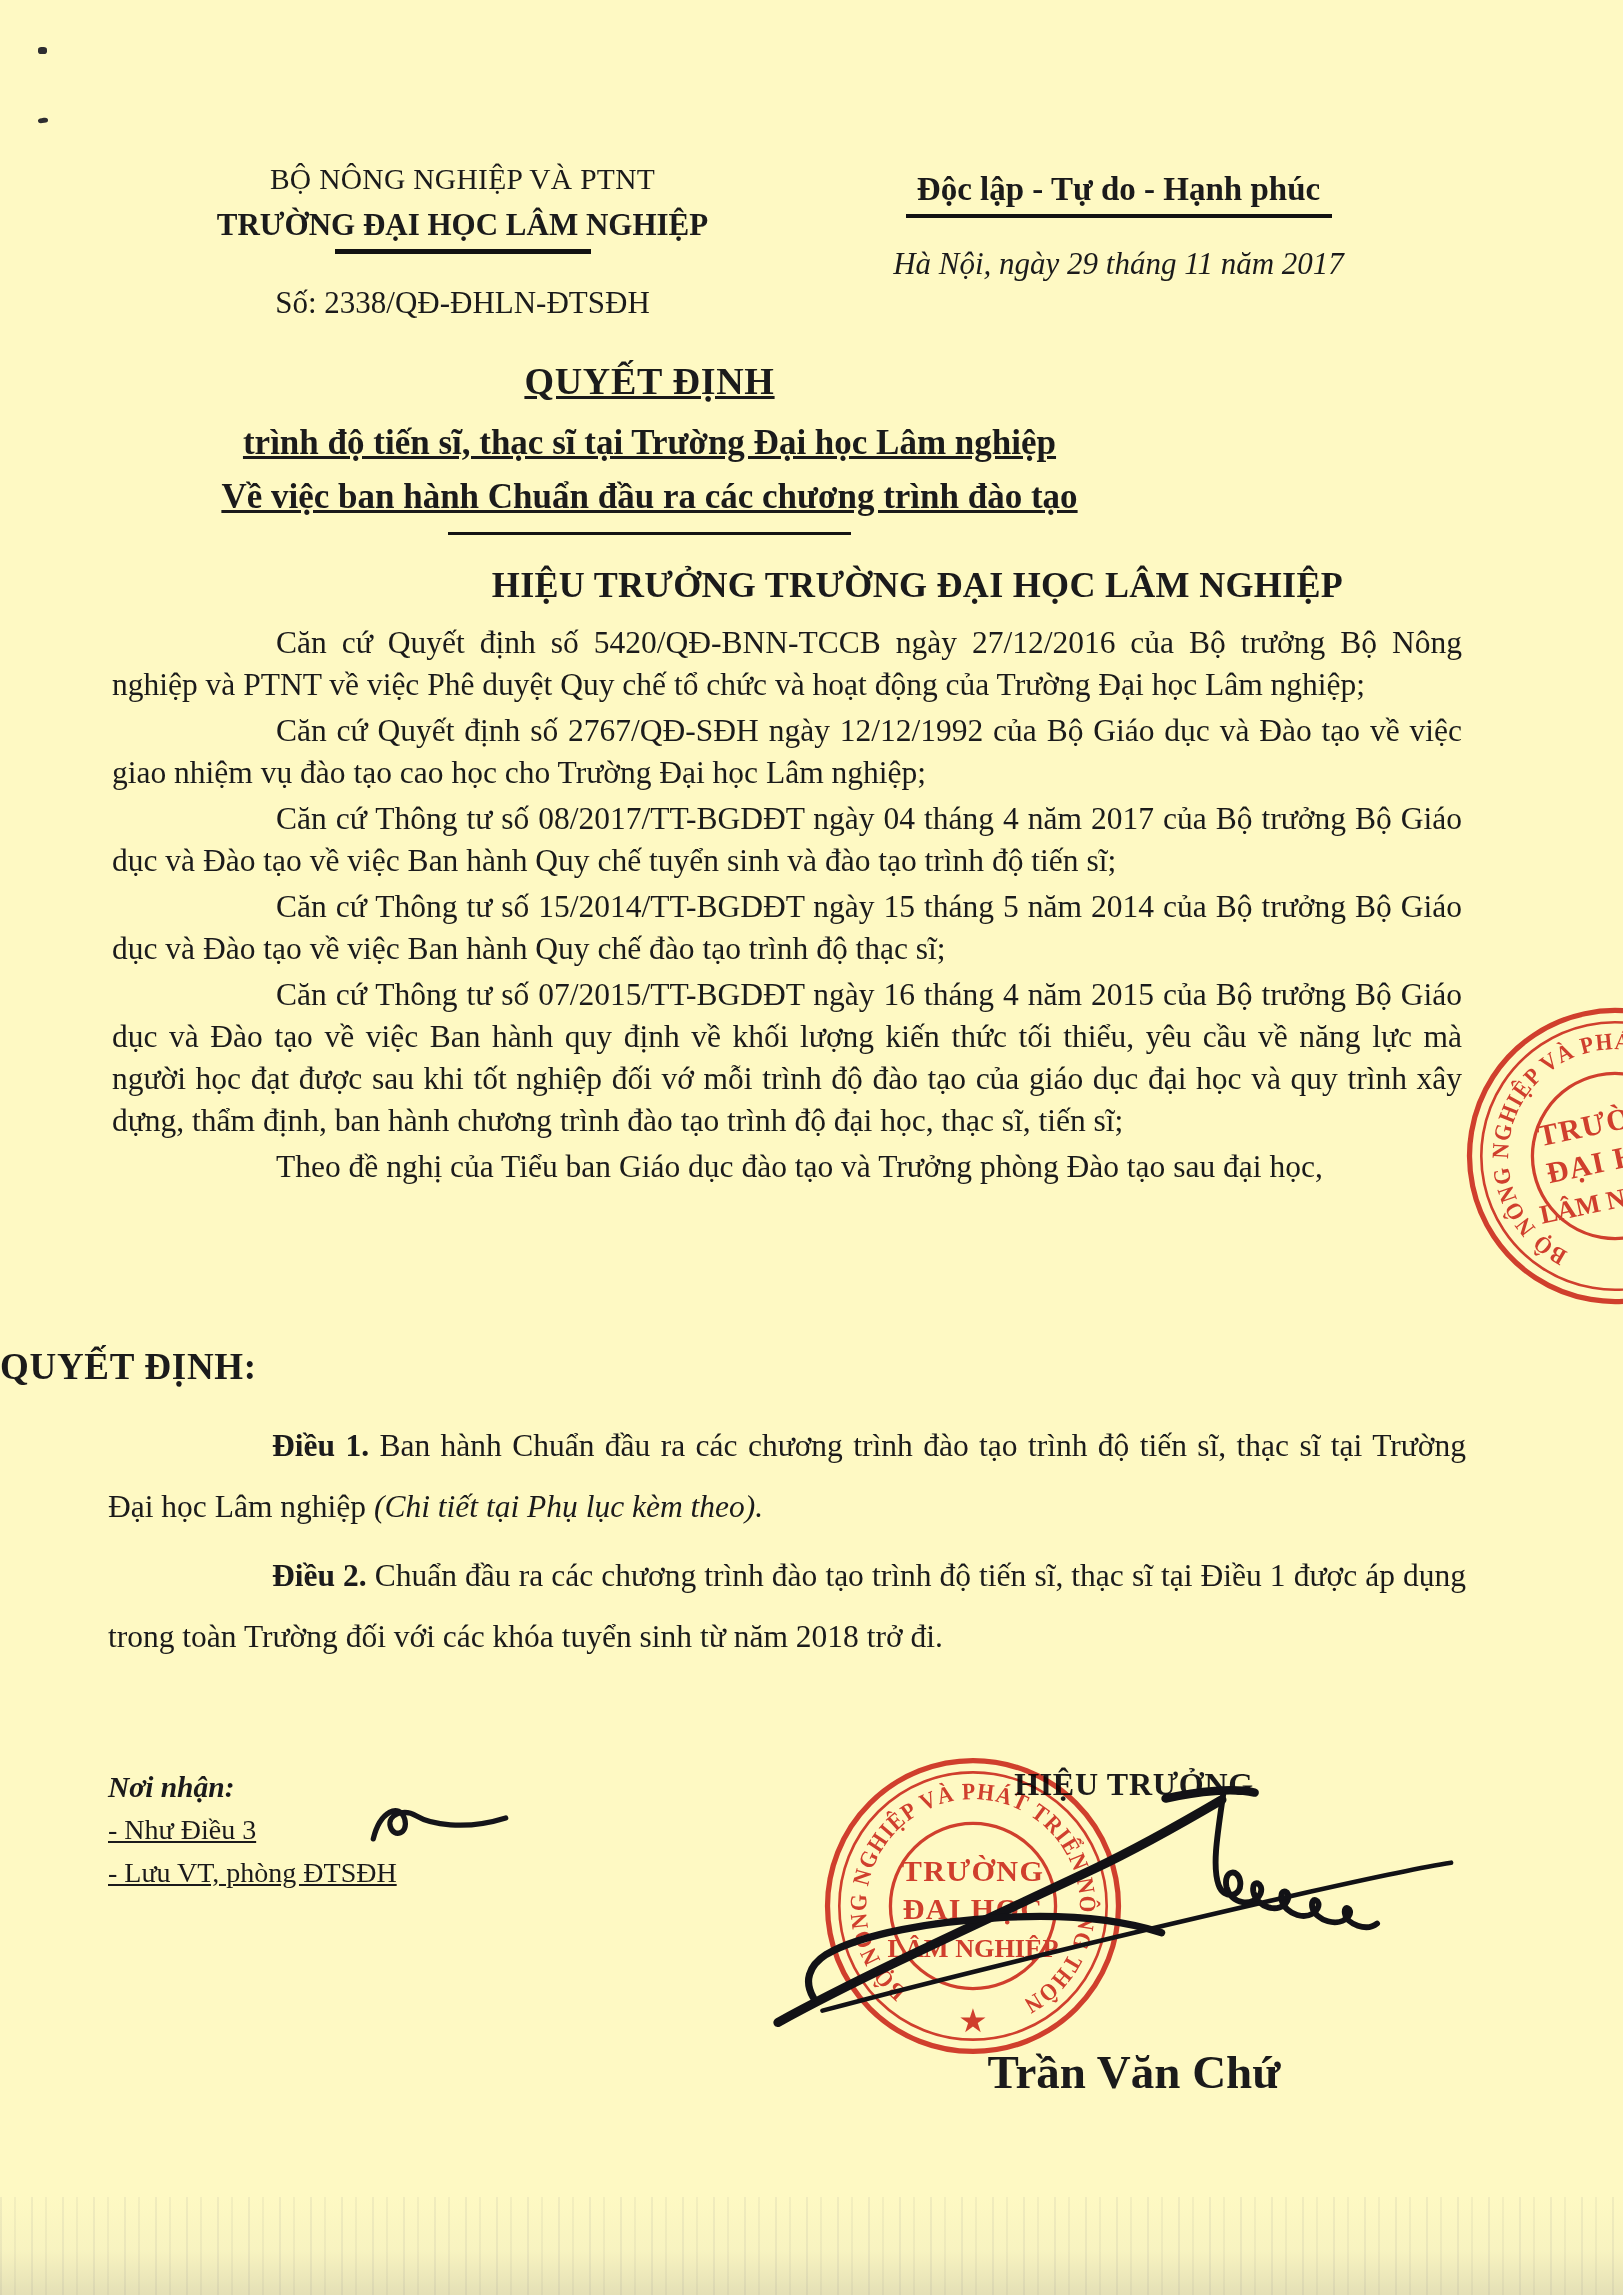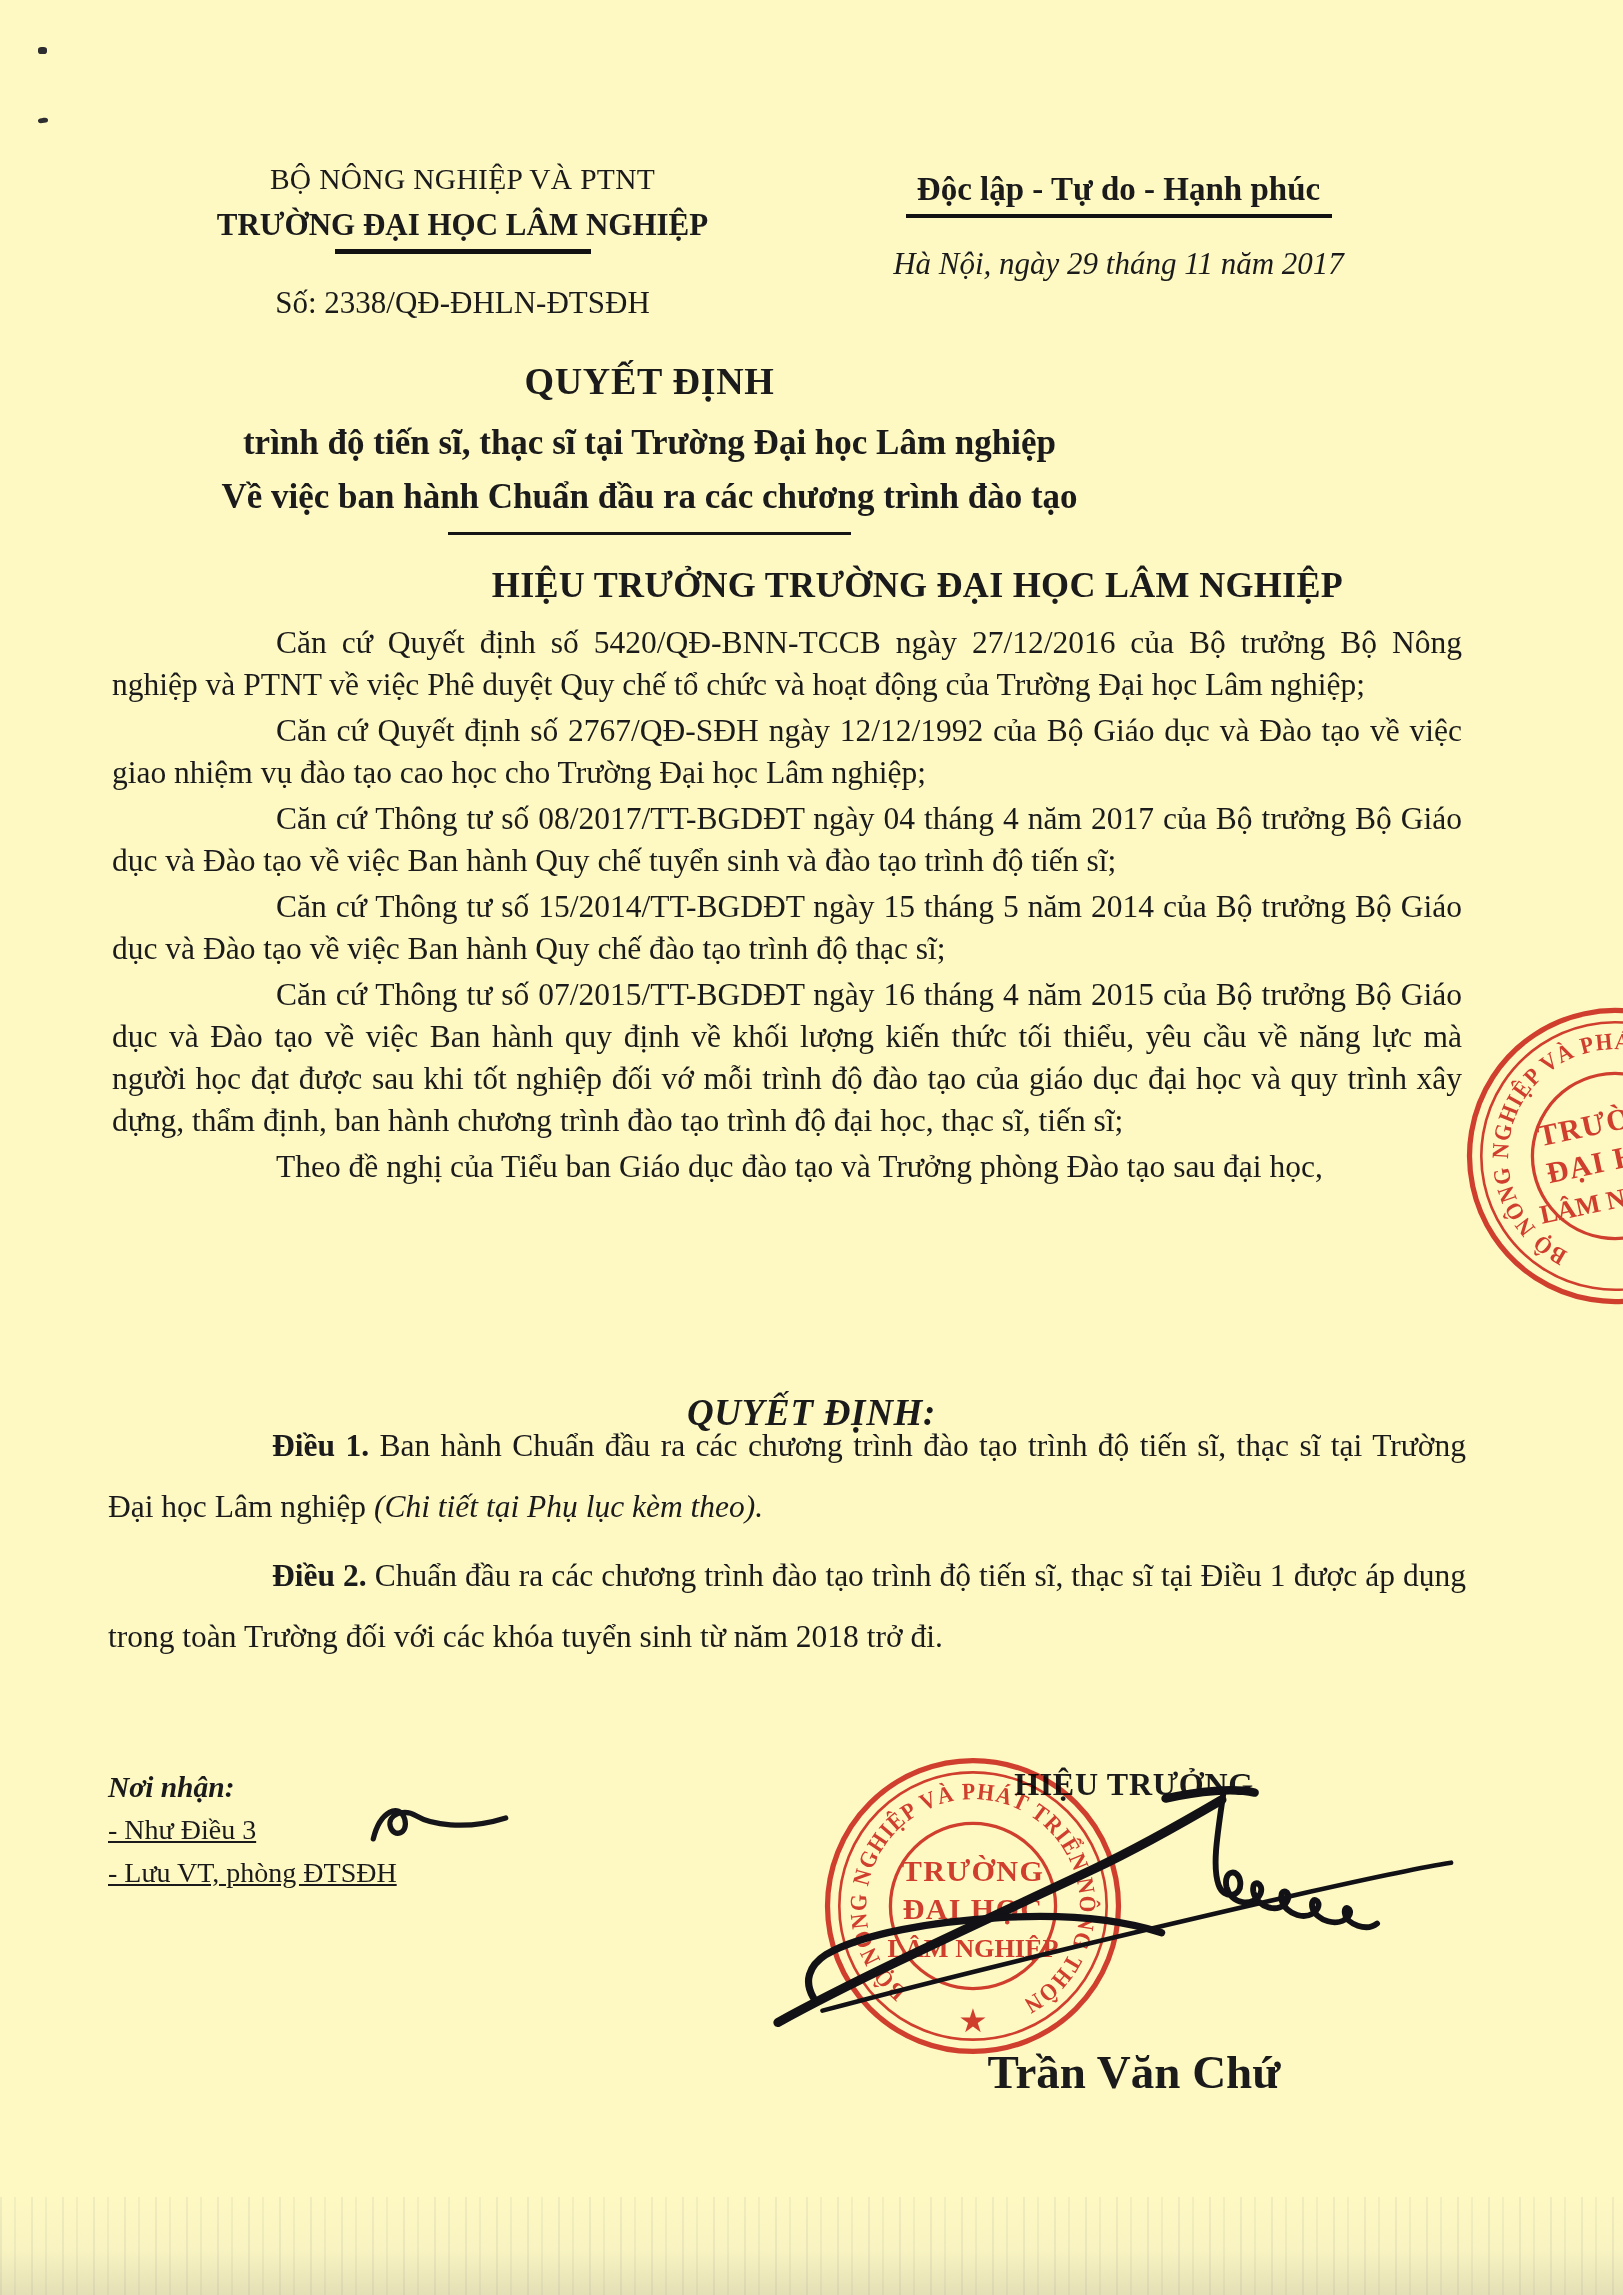--- a/index.html
+++ b/index.html
@@ -36,7 +36,7 @@
   .doc-number{font-size:31px;margin-top:29px;}
   .date-line{font-size:31px;font-style:italic;margin-top:26px;}
   
-  .title-block{position:absolute;left:0;top:359px;width:1299px;text-align:center;}
+  .title-block{position:absolute;left:0;top:359px;width:1299px;text-align:center;text-decoration:underline;}
   .title-main{font-size:38px;font-weight:bold;letter-spacing:0.7px;}
   .title-sub{font-size:35px;font-weight:bold;line-height:54px;margin-top:13px;}
   .title-rule{display:inline-block;width:403px;height:3.3px;background:#141414;margin-top:7.9px;}

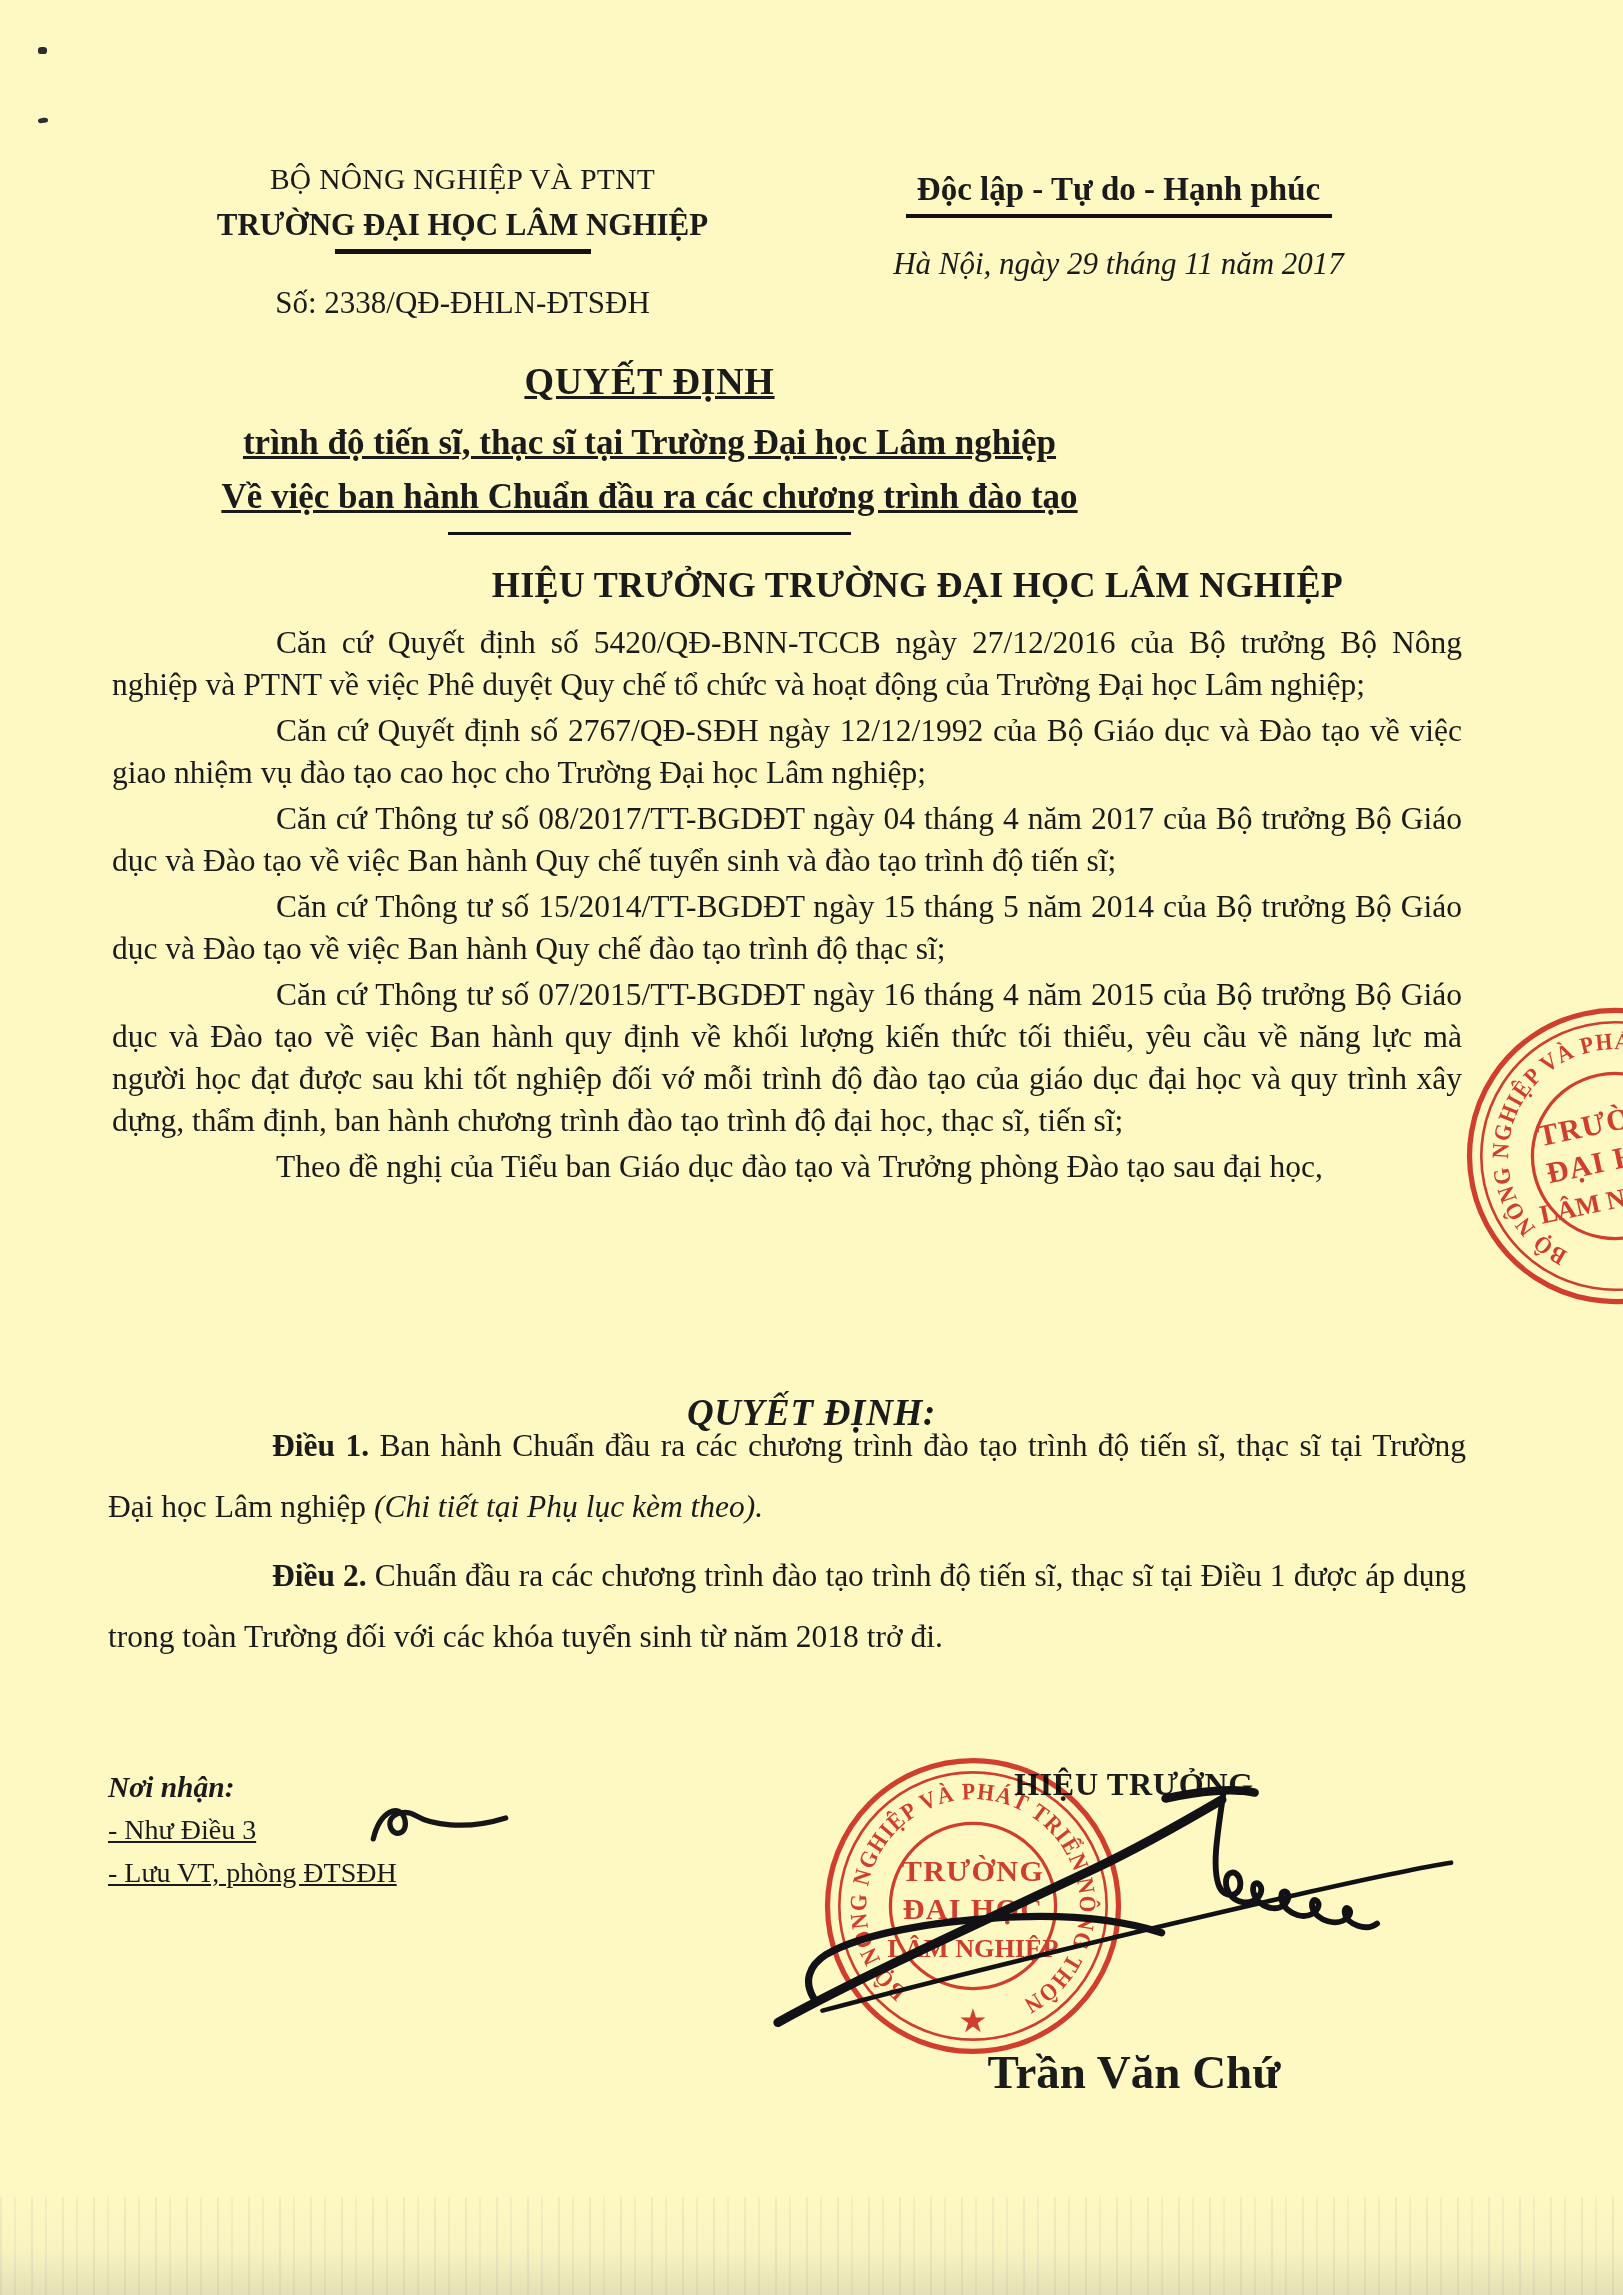--- a/index.html
+++ b/index.html
@@ -46,8 +46,8 @@
   .preamble{position:absolute;left:108px;top:618px;width:1358px;
     font-size:31.5px;line-height:42px;text-align:justify;}
   .preamble p{margin:4px;text-indent:164px;}
-  .decision-heading{position:absolute;left:0;top:1391px;width:1623px;text-align:center;
-    font-size:37px;font-weight:bold;letter-spacing:0.7px;font-style:italic;}
+  .decision-heading{position:absolute;left:0;top:1345px;width:1623px;
+    font-size:37px;font-weight:bold;letter-spacing:0.7px;}
   .articles{position:absolute;left:108px;top:1415px;width:1358px;
     font-size:31.5px;line-height:61px;text-align:justify;}
   .articles p{margin:0 0 7.9px 0;text-indent:164px;}

